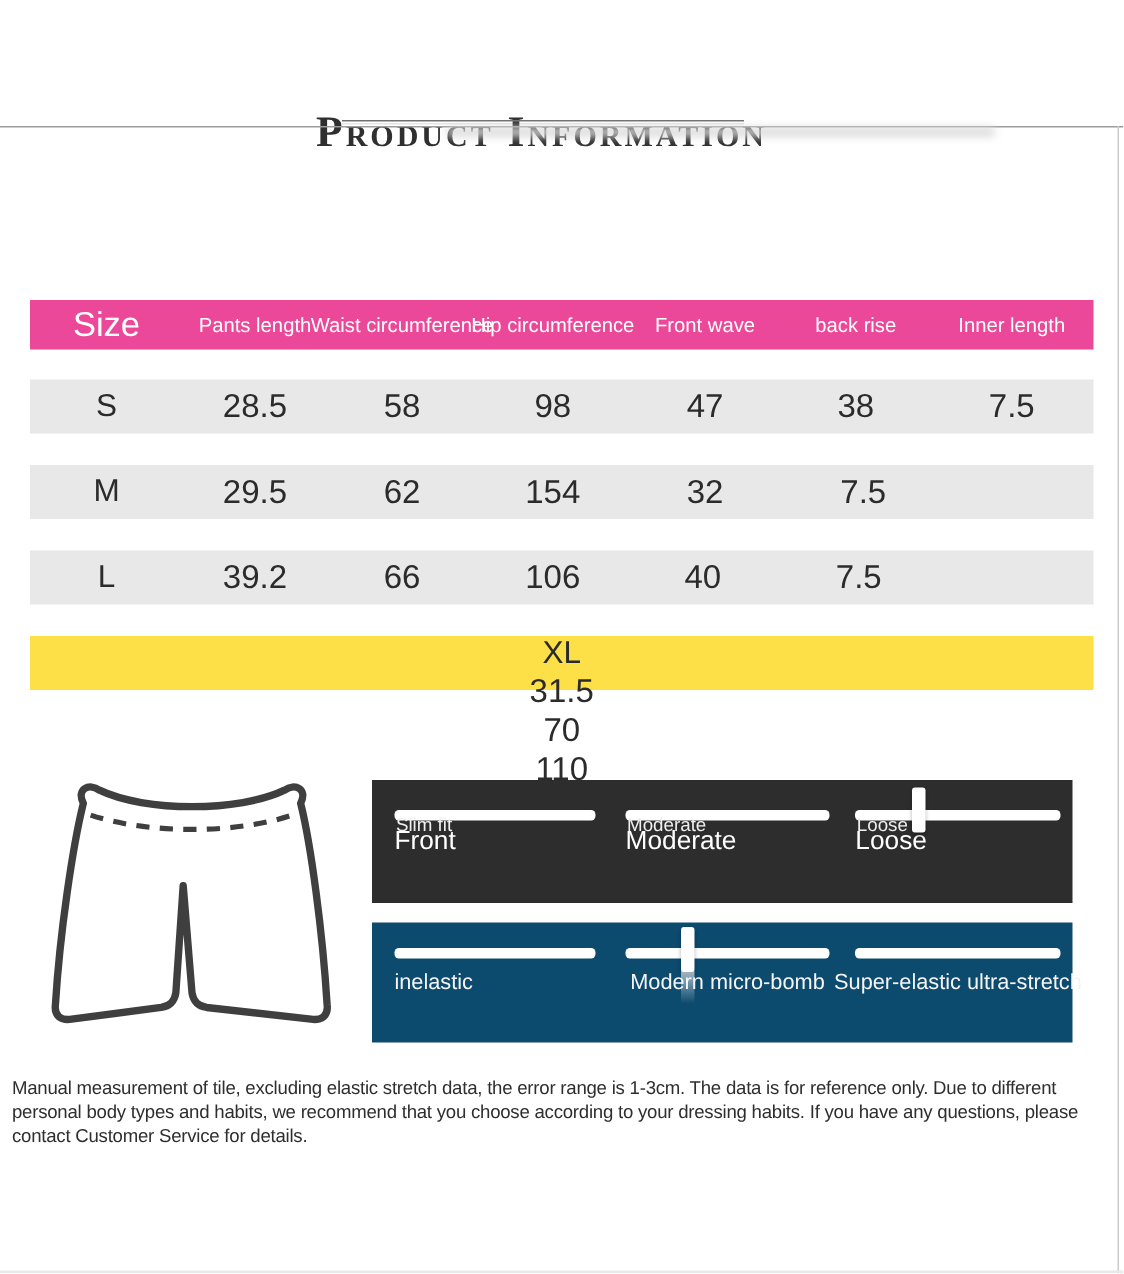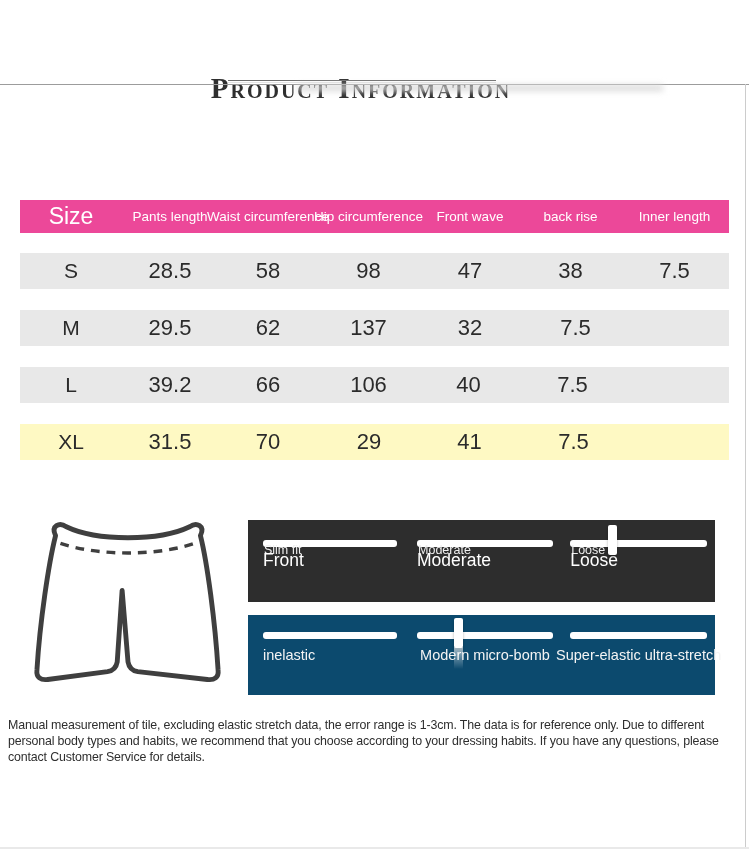--- a/index.html
+++ b/index.html
@@ -99,7 +99,7 @@
           <div class="tcell c0 sz">M</div>
           <div class="tcell c1">29.5</div>
           <div class="tcell c2">62</div>
-          <div class="tcell c3">137</div>
+          <div class="tcell c3">154</div>
           <div class="tcell c4">32</div>
           <div class="tcell c6">7.5</div>
         </div>

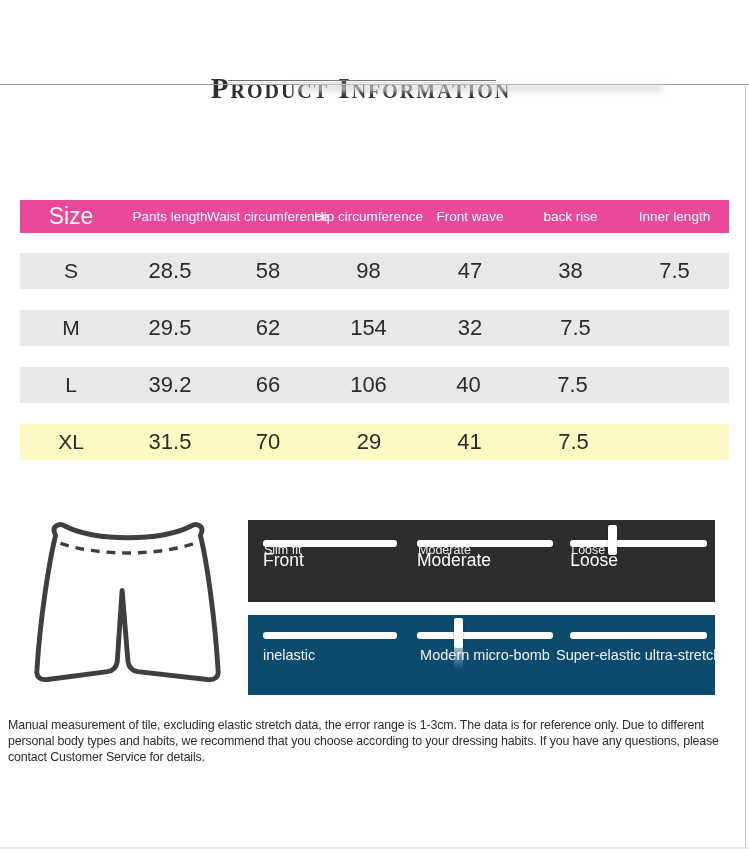--- a/index.html
+++ b/index.html
@@ -111,7 +111,7 @@
           <div class="tcell c5">40</div>
           <div class="tcell c6">7.5</div>
         </div>
-        <div class="trow" style="background: #fef9c3;">
+        <div class="trow" style="background: #fde047; flex-direction: column;">
           <div class="tcell c0 sz">XL</div>
           <div class="tcell c1">31.5</div>
           <div class="tcell c2">70</div>

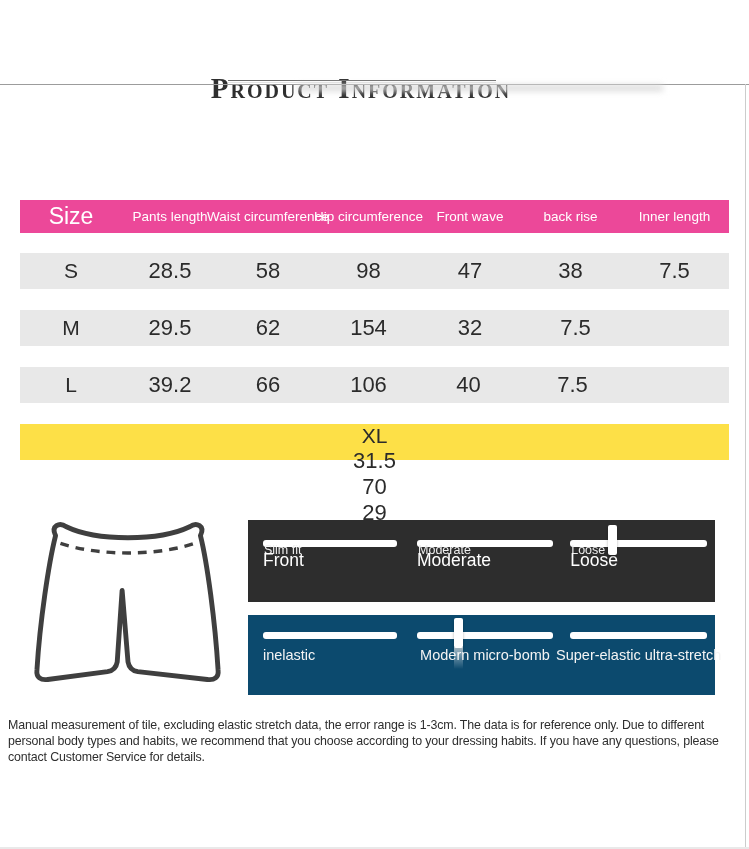--- a/index.html
+++ b/index.html
@@ -115,6 +115,7 @@
           <div class="tcell c0 sz">XL</div>
           <div class="tcell c1">31.5</div>
           <div class="tcell c2">70</div>
+          <div class="tcell c3">110</div>
           <div class="tcell c4">29</div>
           <div class="tcell c5">41</div>
           <div class="tcell c6">7.5</div>

